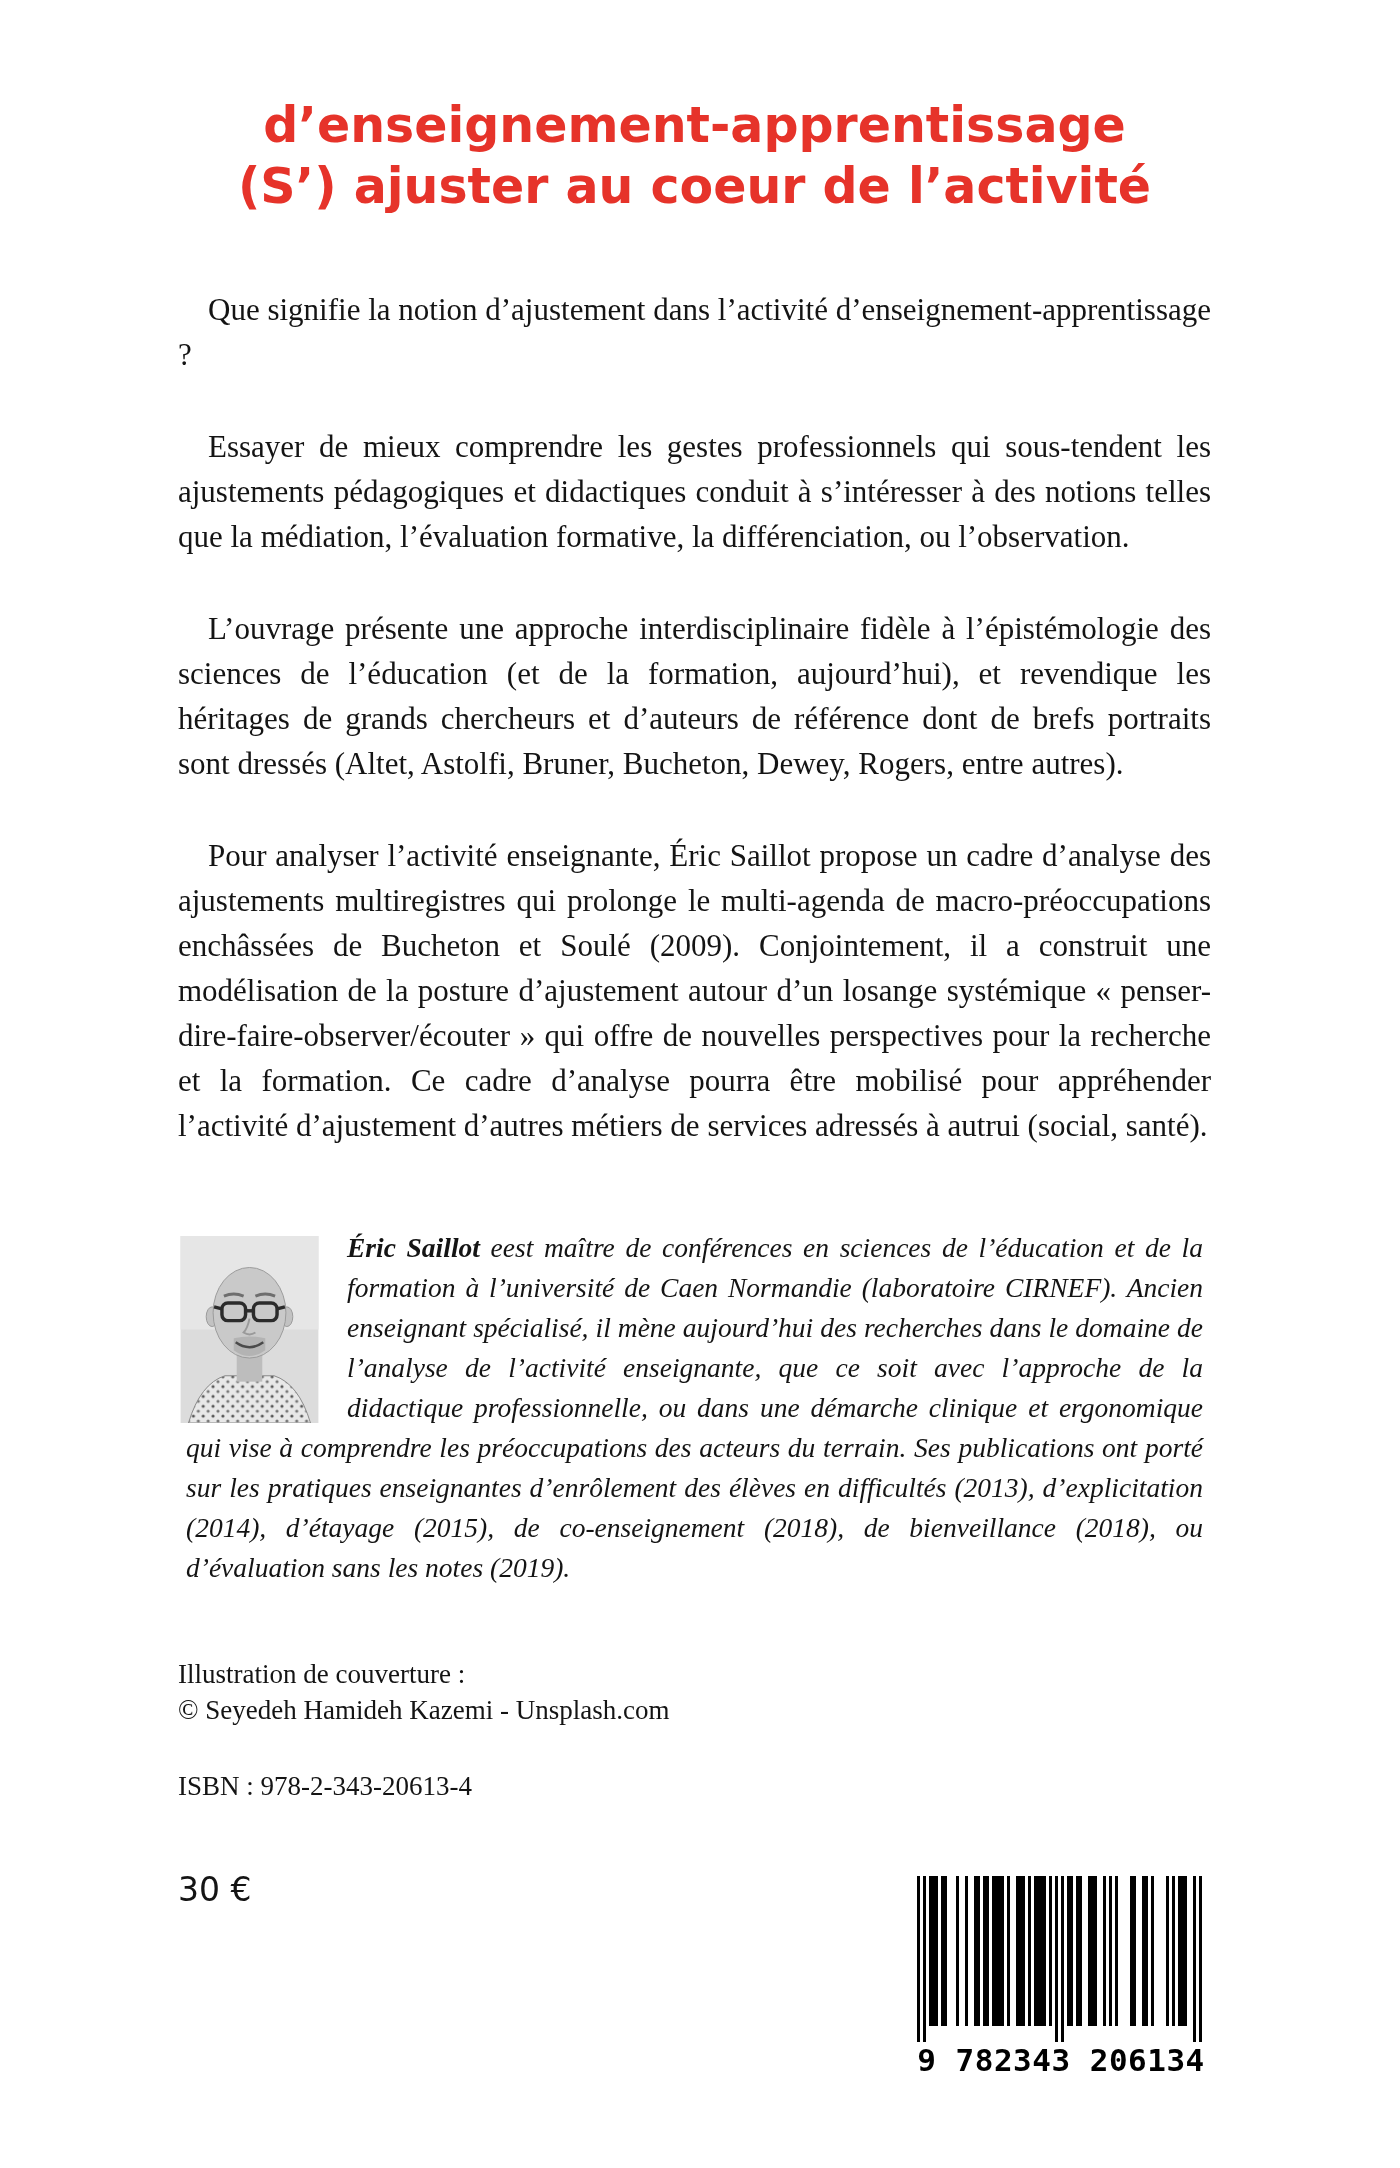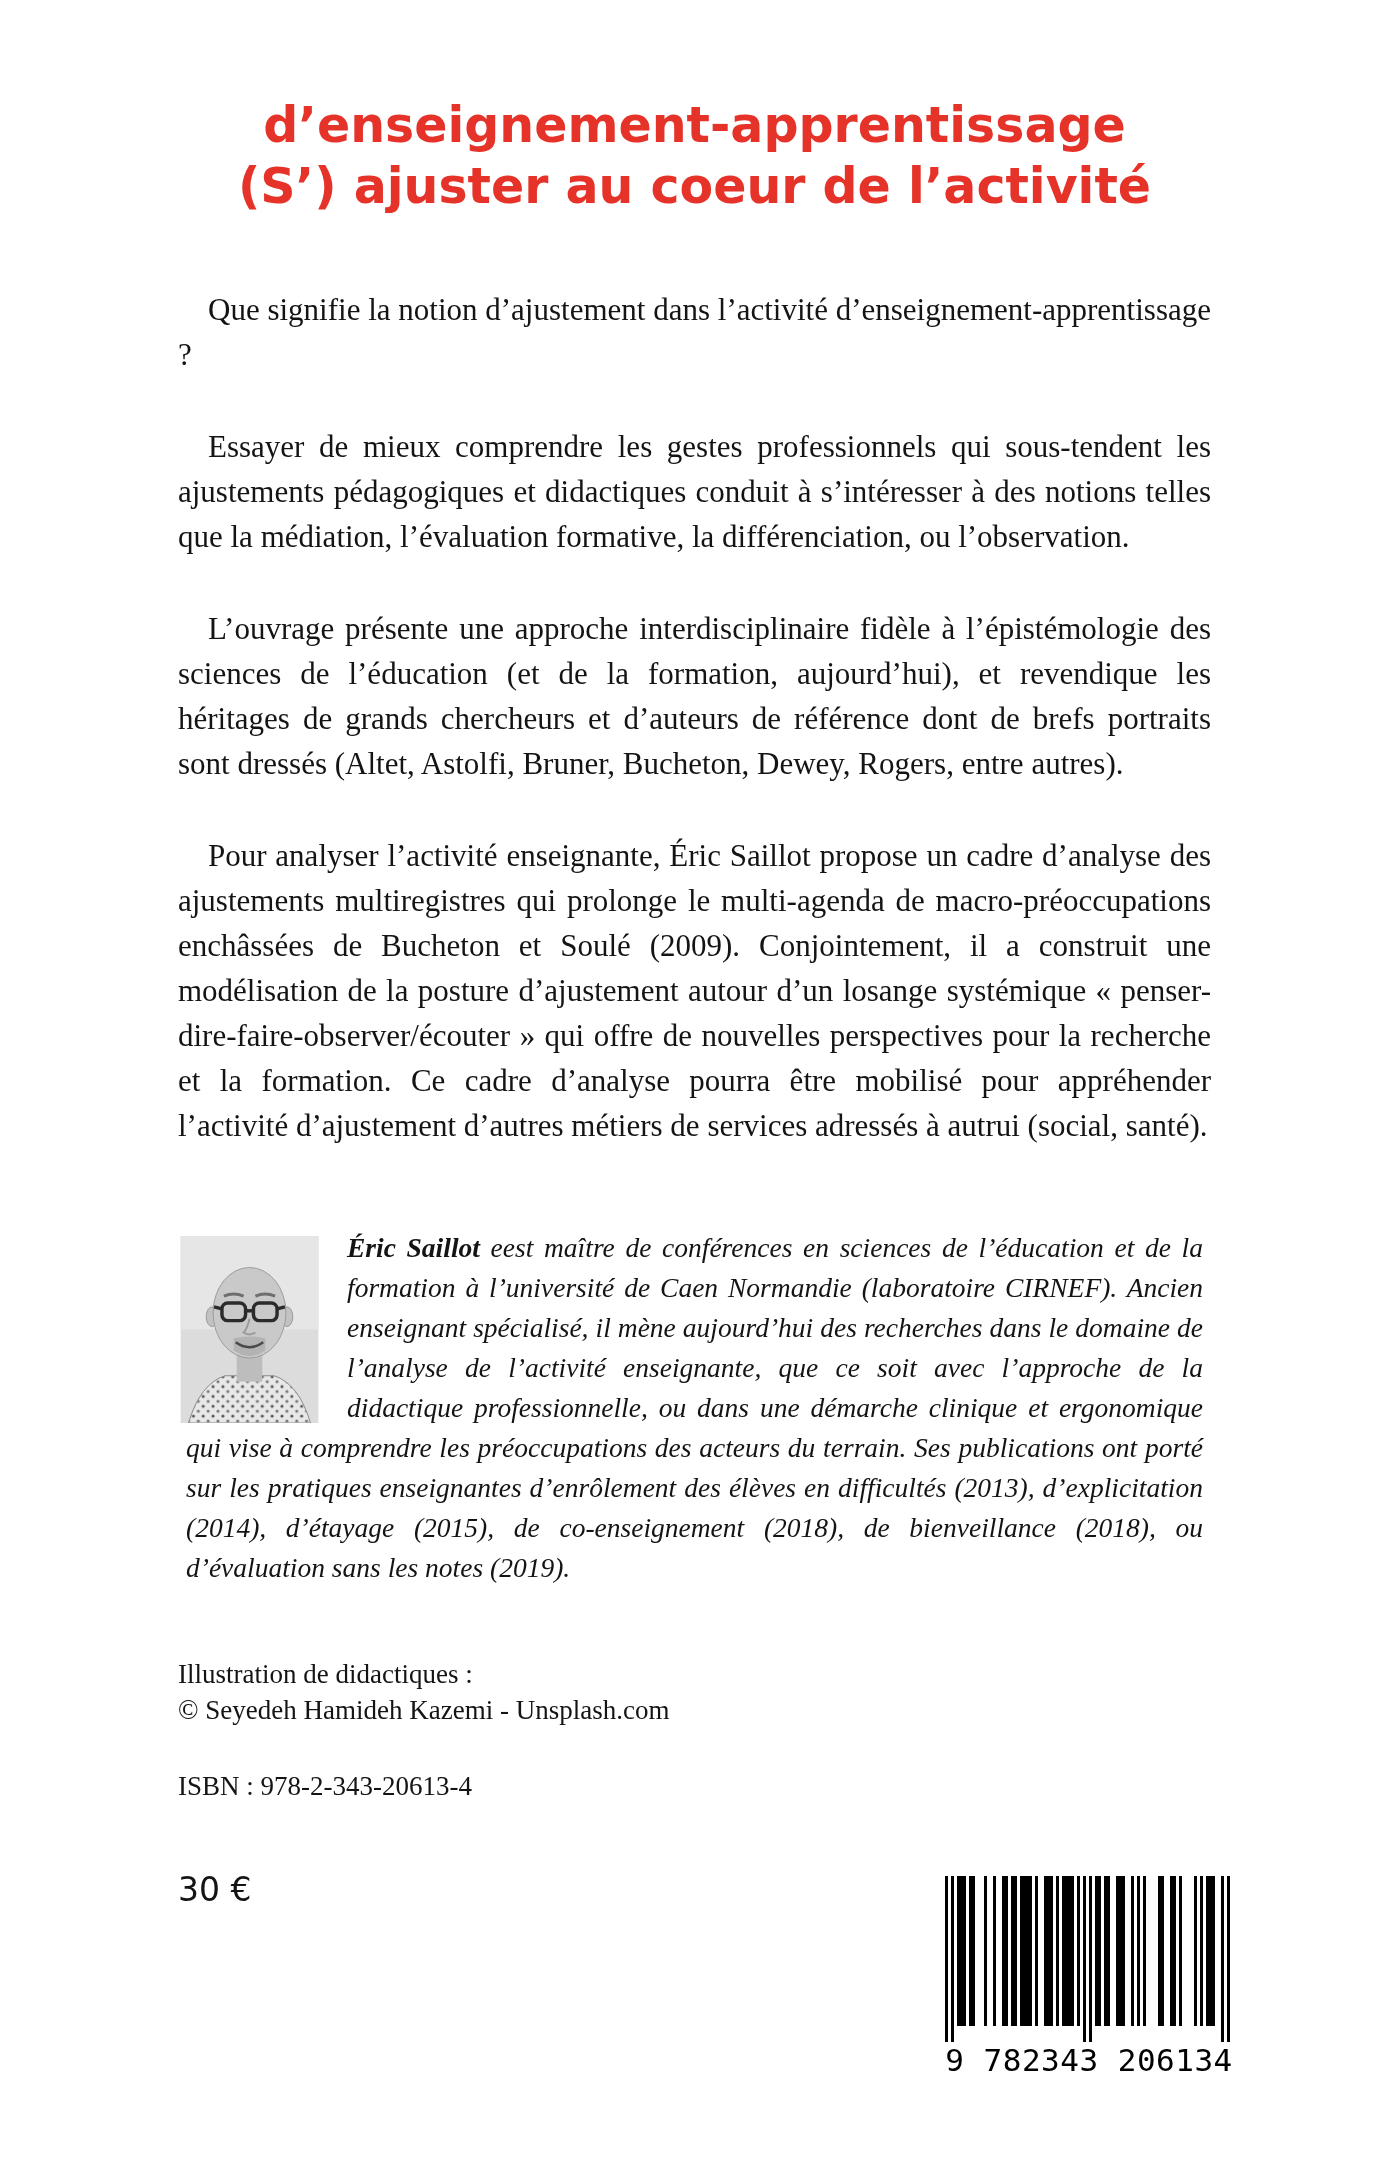--- a/index.html
+++ b/index.html
@@ -141,7 +141,7 @@
 
   <footer class="footer">
     <div class="credit">
-      <div>Illustration de didactiques :</div>
+      <div>Illustration de couverture :</div>
       <div>© Seyedeh Hamideh Kazemi - Unsplash.com</div>
     </div>
     <div class="isbn">ISBN : 978-2-343-20613-4</div>

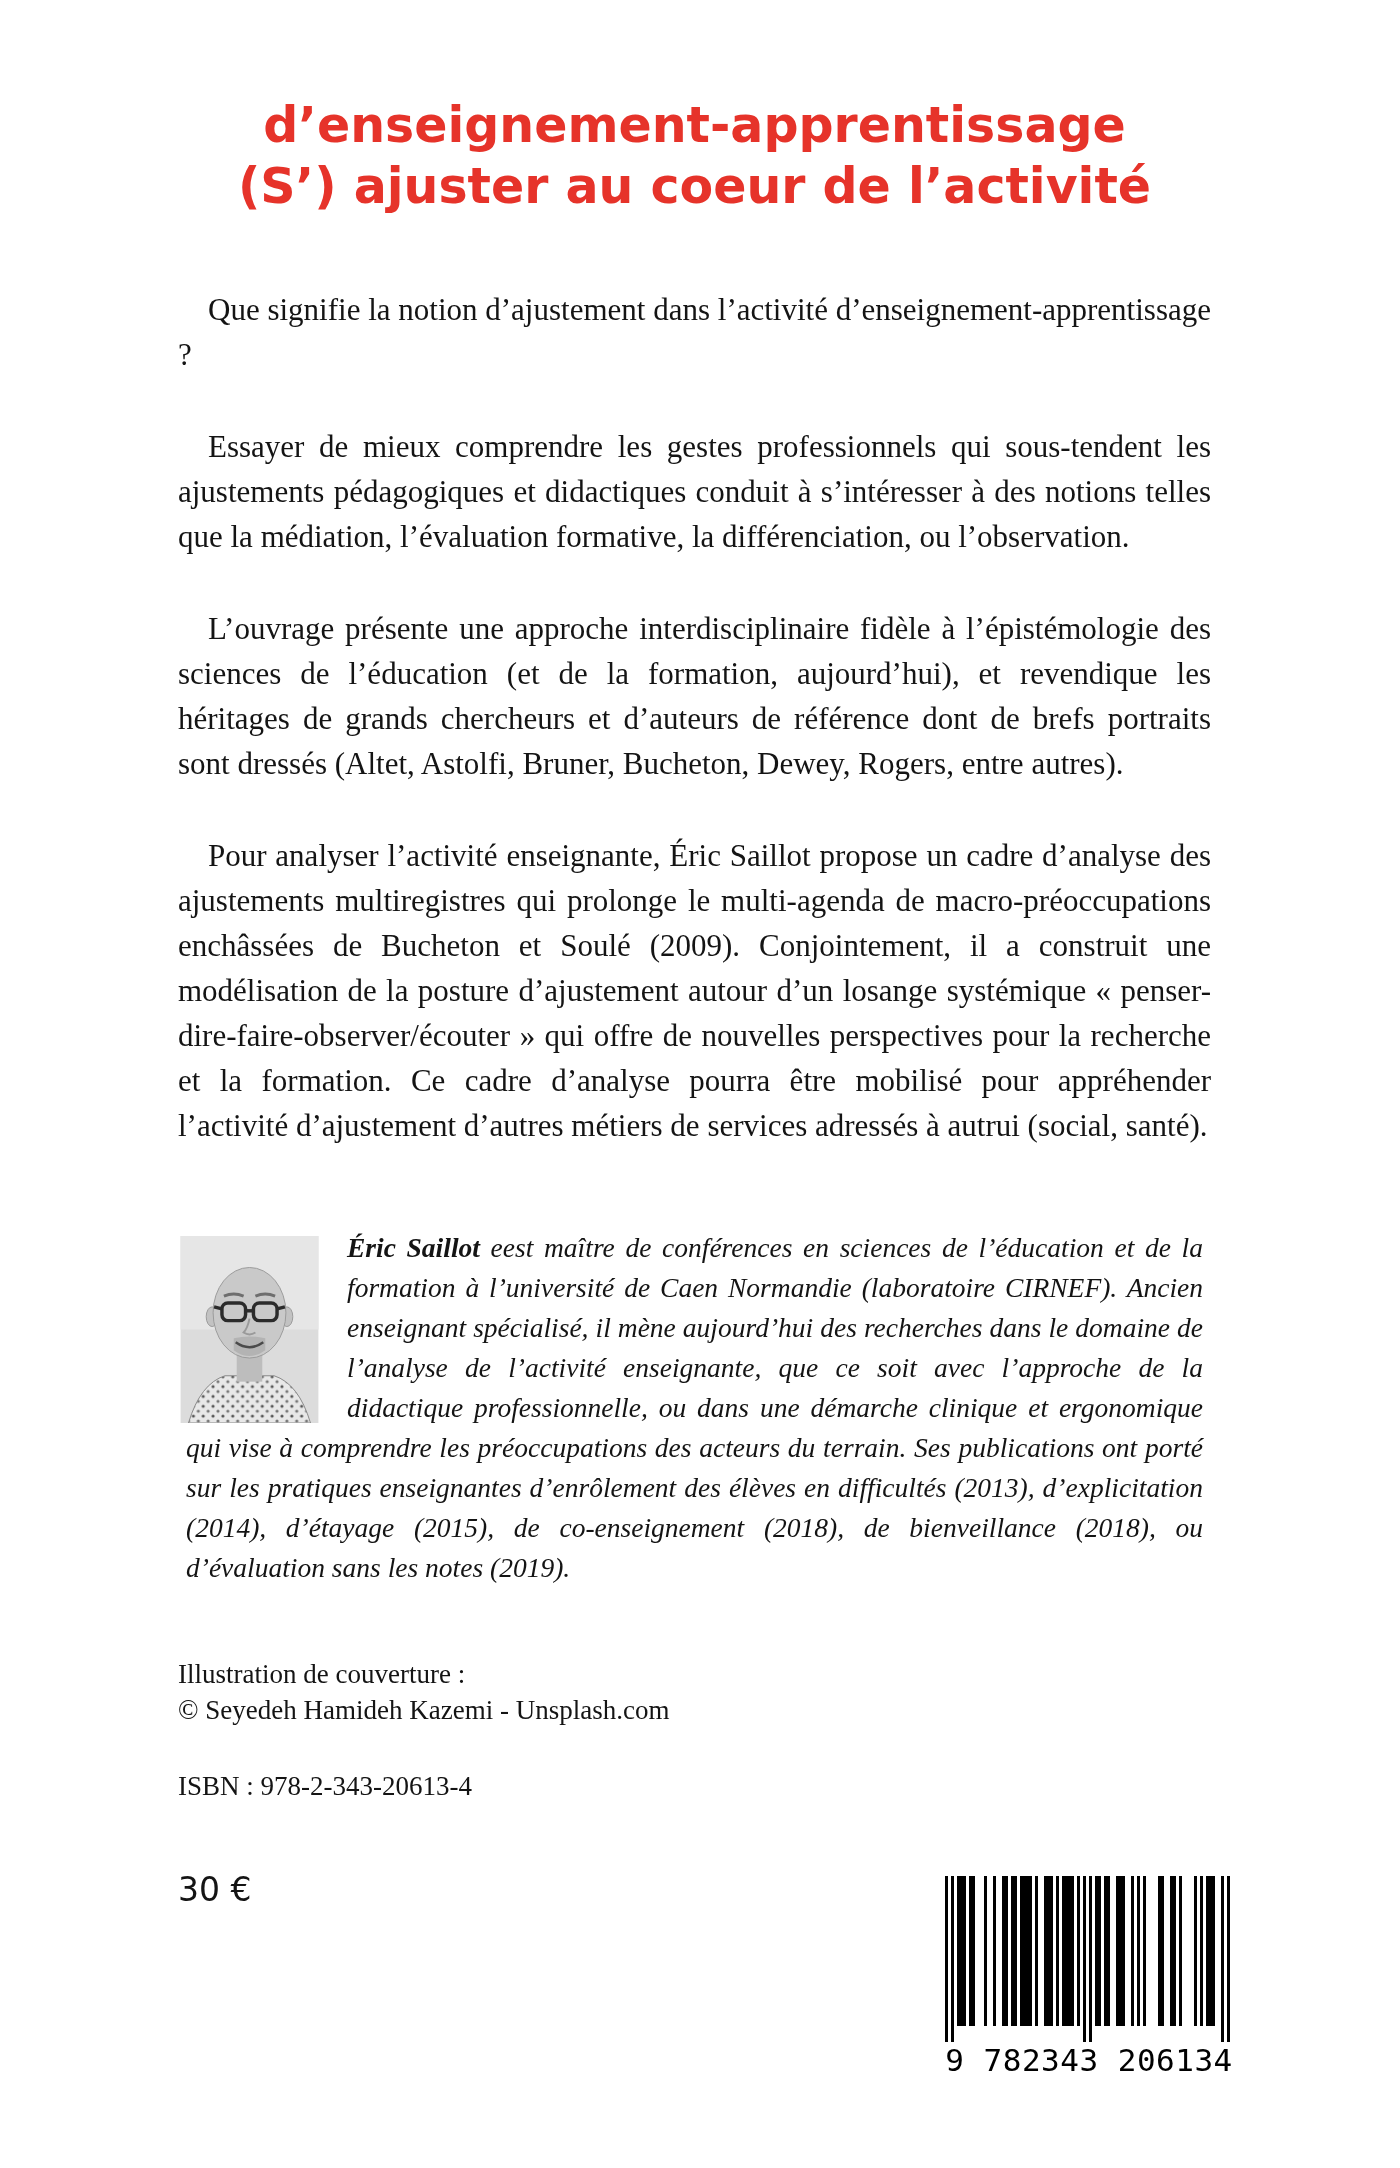--- a/index.html
+++ b/index.html
@@ -65,10 +65,11 @@
   }
   .barcode {
     position: absolute;
-    left: 945px;
+    left: 917px;
     top: 1876px;
     width: 288px;
     background: #fff;
+    font-weight: bold;
   }
   .bars {
     display: flex;

